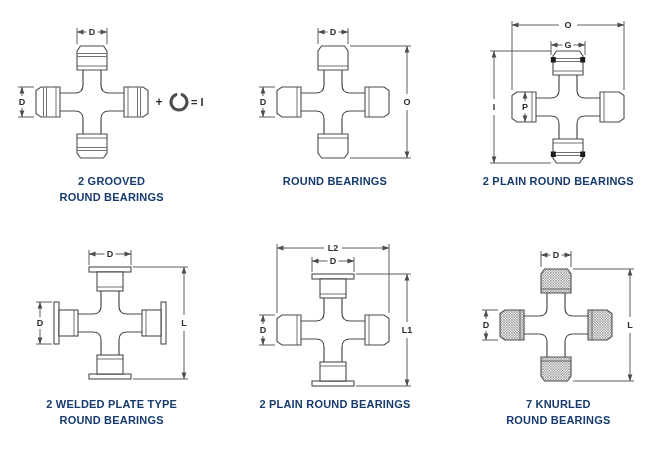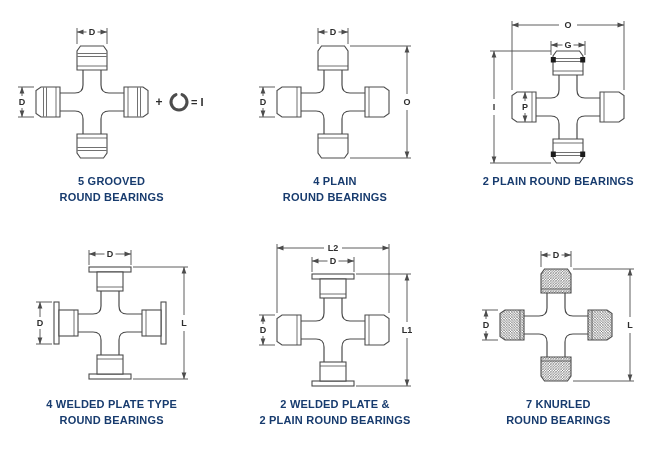--- a/index.html
+++ b/index.html
@@ -68,7 +68,7 @@
         </g>
       </svg>
     <figcaption class="caption" style="color: rgb(23, 59, 110);">
-      <div>5 GROOVED</div>
+      <div>2 GROOVED</div>
       <div>ROUND BEARINGS</div>
     </figcaption>
   </figure>

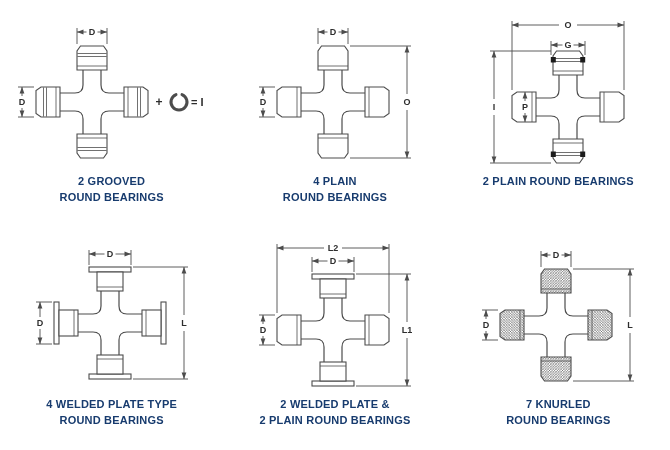--- a/index.html
+++ b/index.html
@@ -117,7 +117,6 @@
         </g>
       </svg>
     <figcaption class="caption" style="color: rgb(23, 59, 110);">
-      <div>4 PLAIN</div>
       <div>ROUND BEARINGS</div>
     </figcaption>
   </figure>

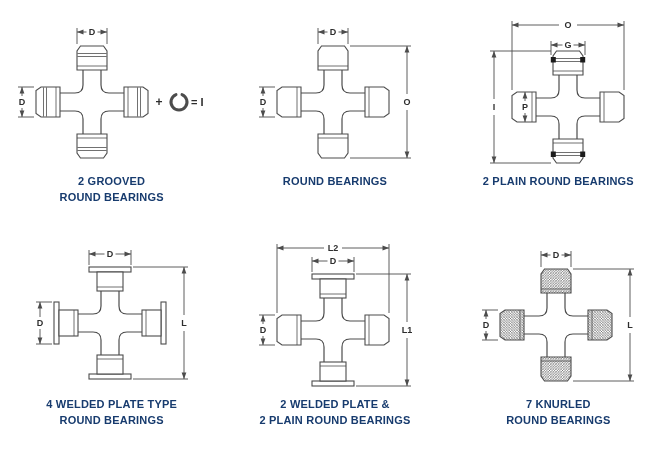--- a/index.html
+++ b/index.html
@@ -230,7 +230,7 @@
         </g>
       </svg>
     <figcaption class="caption" style="color: rgb(23, 59, 110);">
-      <div>4 WELDED PLATE TYPE</div>
+      <div>2 WELDED PLATE TYPE</div>
       <div>ROUND BEARINGS</div>
     </figcaption>
   </figure>

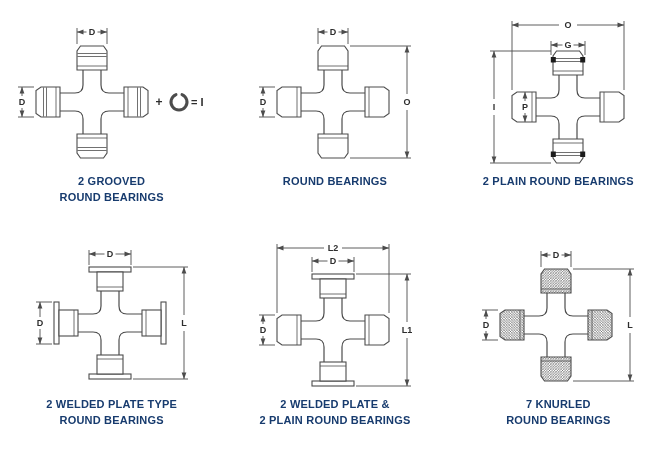--- a/index.html
+++ b/index.html
@@ -288,7 +288,6 @@
         </g>
       </svg>
     <figcaption class="caption" style="color: rgb(23, 59, 110);">
-      <div>2 WELDED PLATE &amp;</div>
       <div>2 PLAIN ROUND BEARINGS</div>
     </figcaption>
   </figure>

